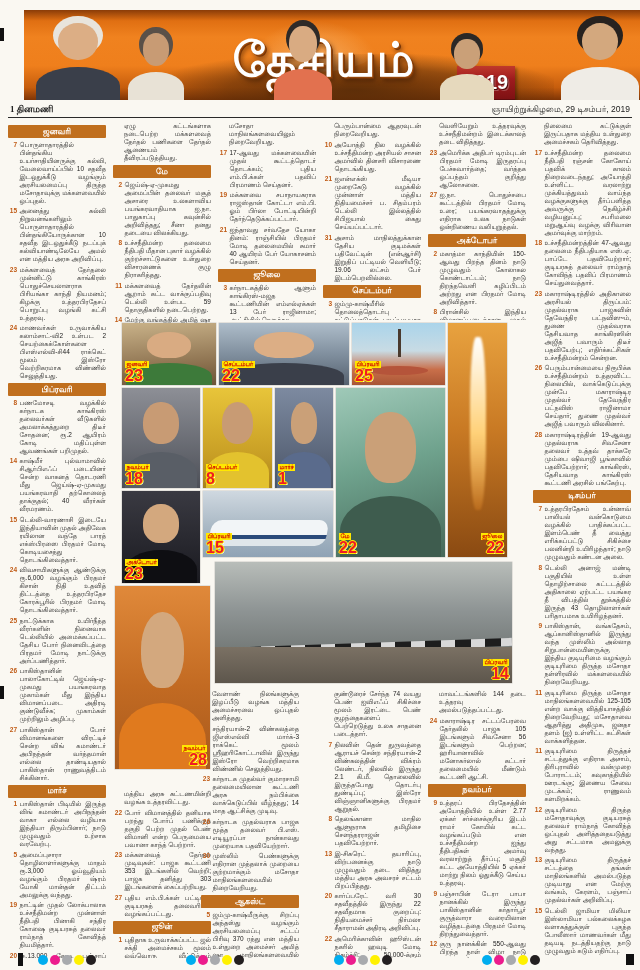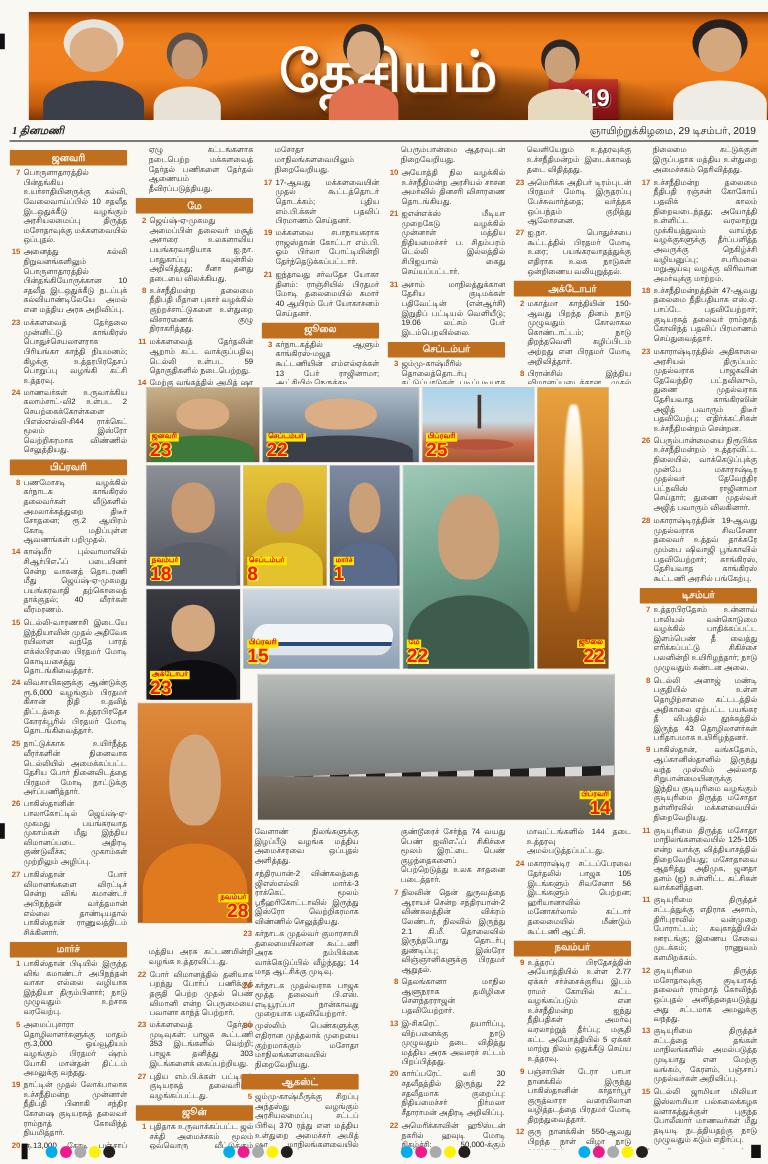--- a/index.html
+++ b/index.html
@@ -26,7 +26,7 @@
   .mbody{position:absolute;bottom:-6%;left:6%;width:88%;height:44%;border-radius:50% 50% 0 0;background:var(--cloth);}
   
   #folio-left{position:absolute;left:10px;top:104px;font-family:"Liberation Serif","DejaVu Serif",serif;
-    font-style:italic;font-weight:bold;font-size:9px;color:#222;}
+    font-weight:bold;font-size:9px;color:#222;}
   #folio-right{position:absolute;right:10px;top:104px;font-size:8.5px;color:#222;}
   #folio-rule{position:absolute;left:8px;top:117px;width:624px;border-top:1.6px solid #2a2a2a;}
   

